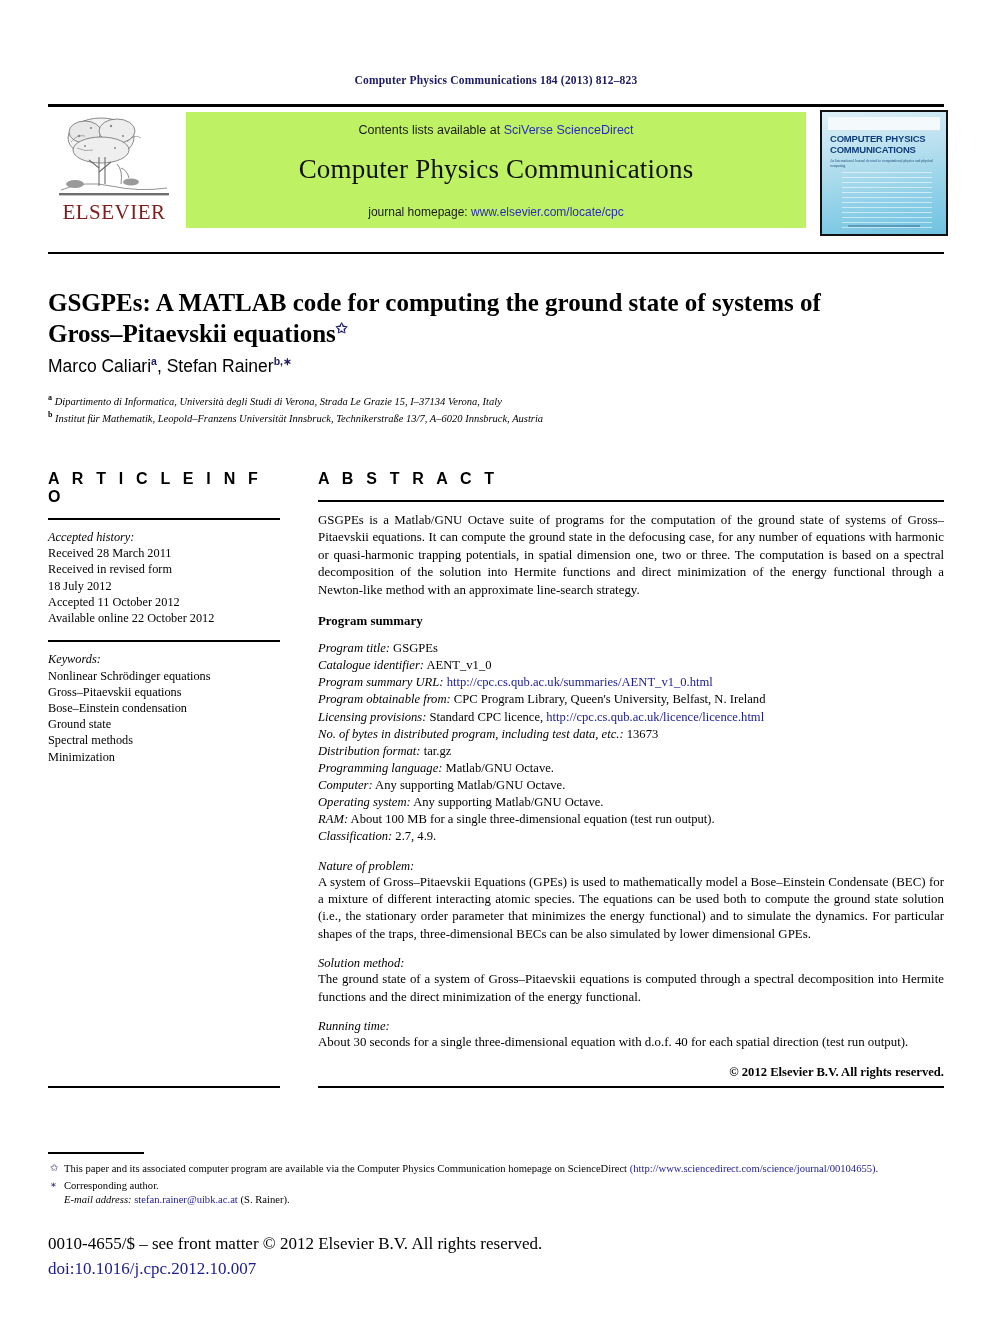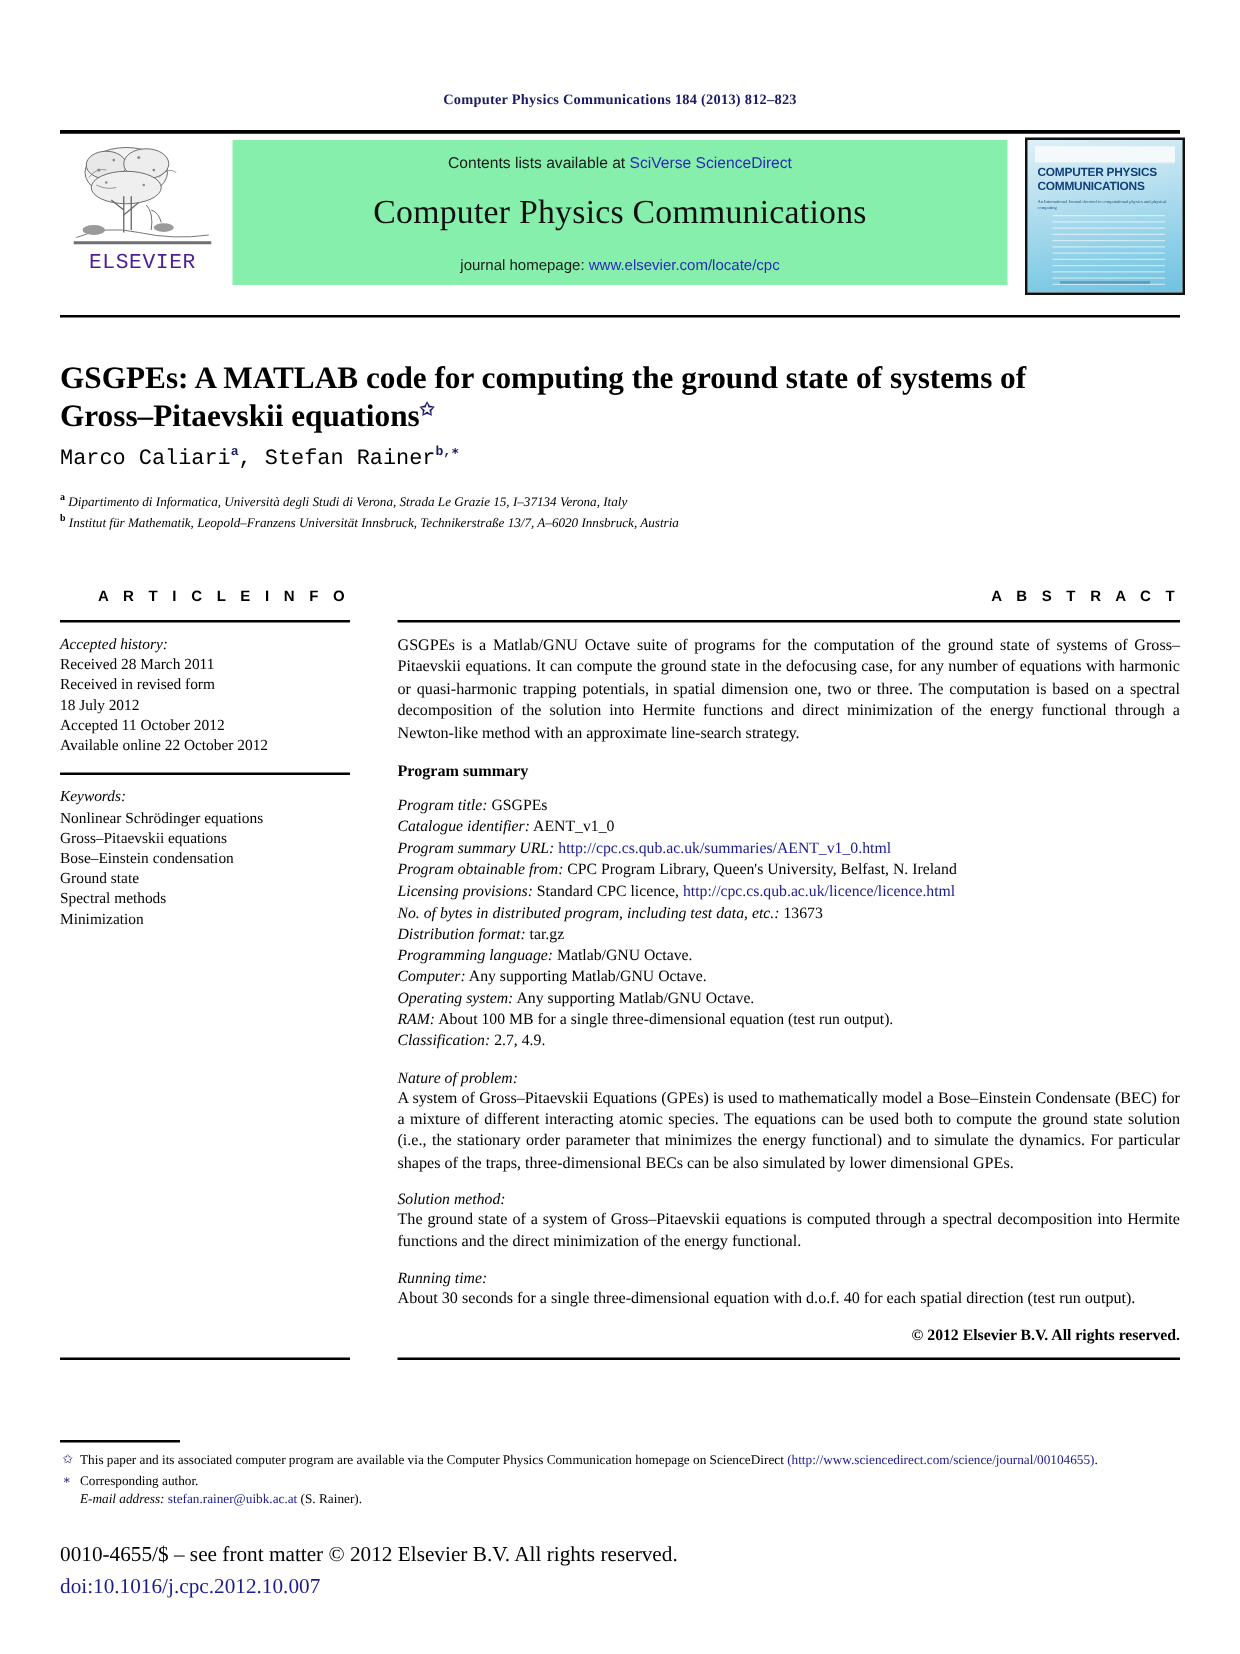--- a/index.html
+++ b/index.html
@@ -80,7 +80,7 @@
     top: 2px;
     width: 620px;
     height: 116px;
-    background: #86efac;
+    background: #bef264;
     text-align: center;
   }
   .banner-line1 {

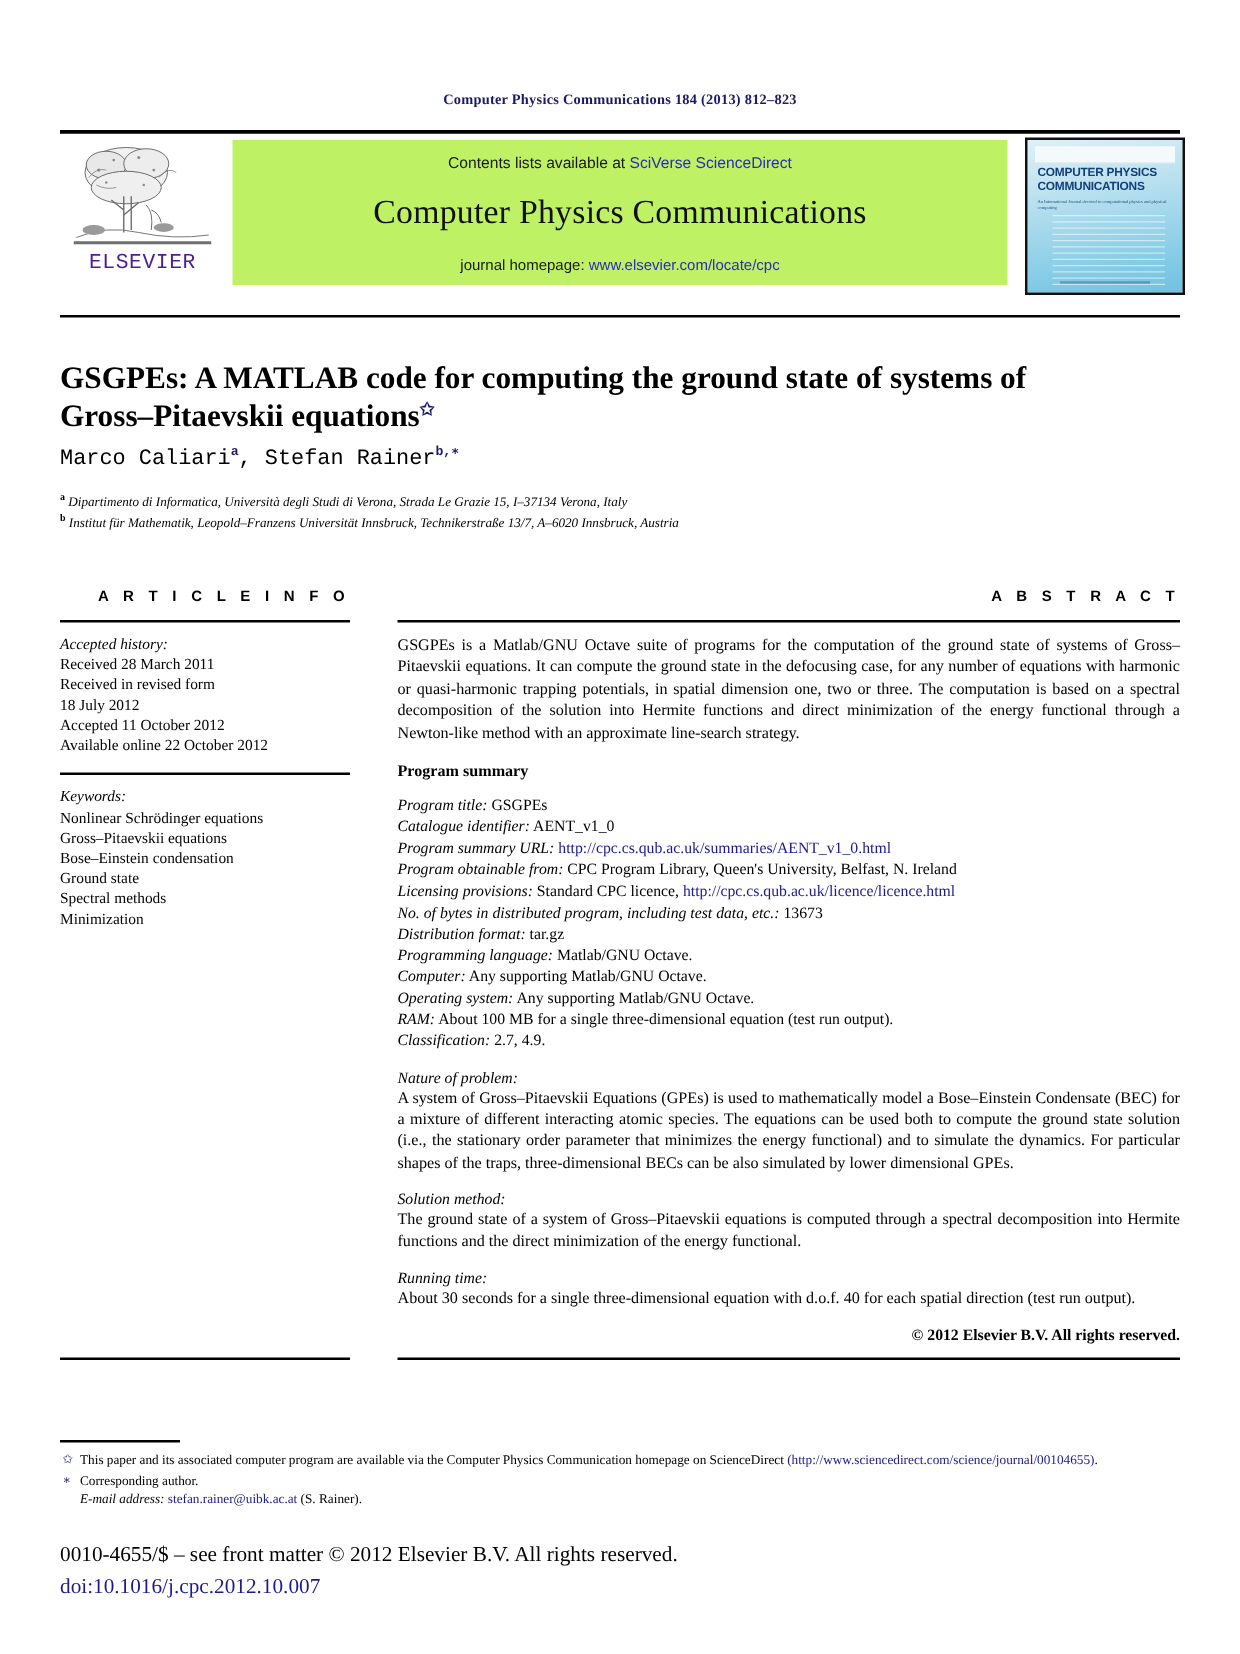--- a/index.html
+++ b/index.html
@@ -67,10 +67,10 @@
     overflow: hidden;
   }
   .elsevier-word {
-    font-family: Liberation Mono, monospace;
-    font-size: 17px;
+    font-family: Liberation Serif, serif;
+    font-size: 21px;
     letter-spacing: 0.5px;
-    color: #4c1d95;
+    color: #7f1d1d;
     line-height: 1;
     margin-top: 2px;
   }

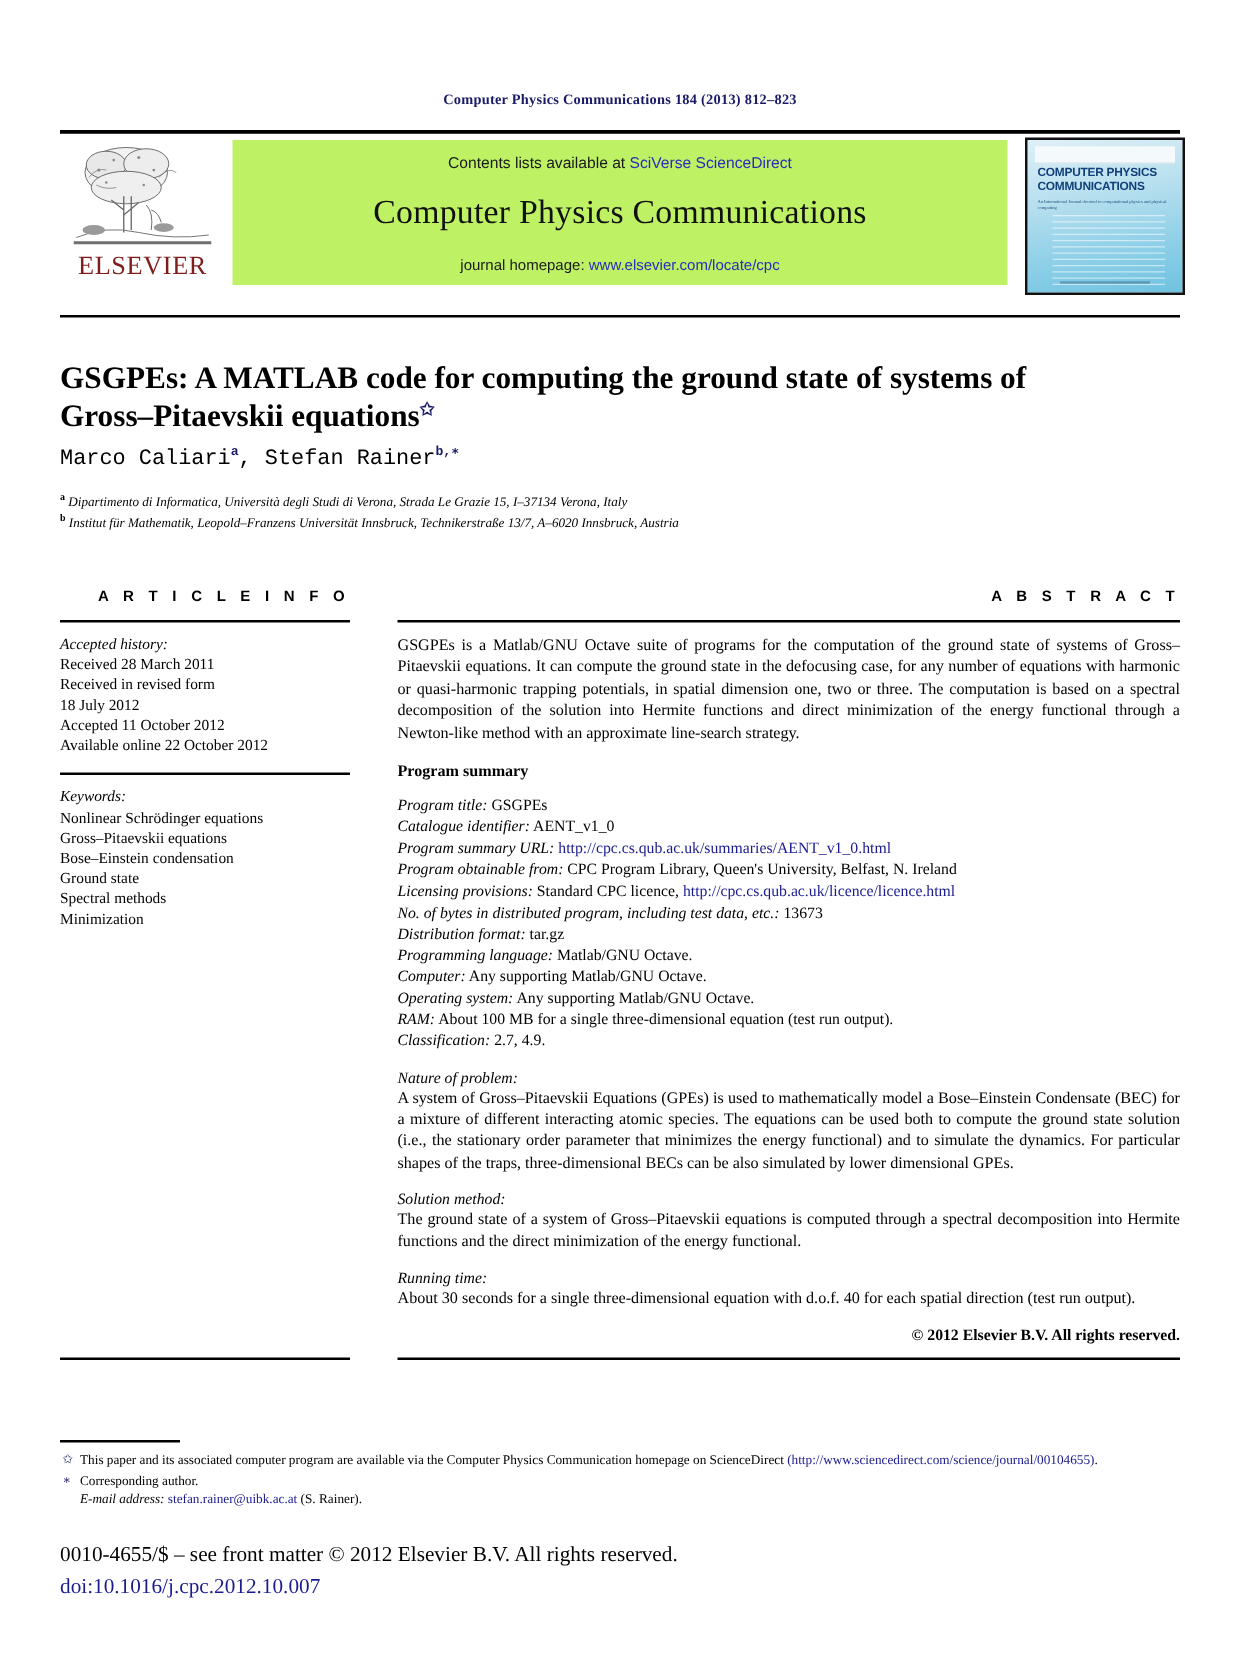--- a/index.html
+++ b/index.html
@@ -186,7 +186,7 @@
     position: absolute;
     left: 48px;
     top: 355px;
-    font-family: Liberation Mono, monospace;
+    font-family: Liberation Sans, sans-serif;
     font-size: 17.5px;
     color: #000;
   }

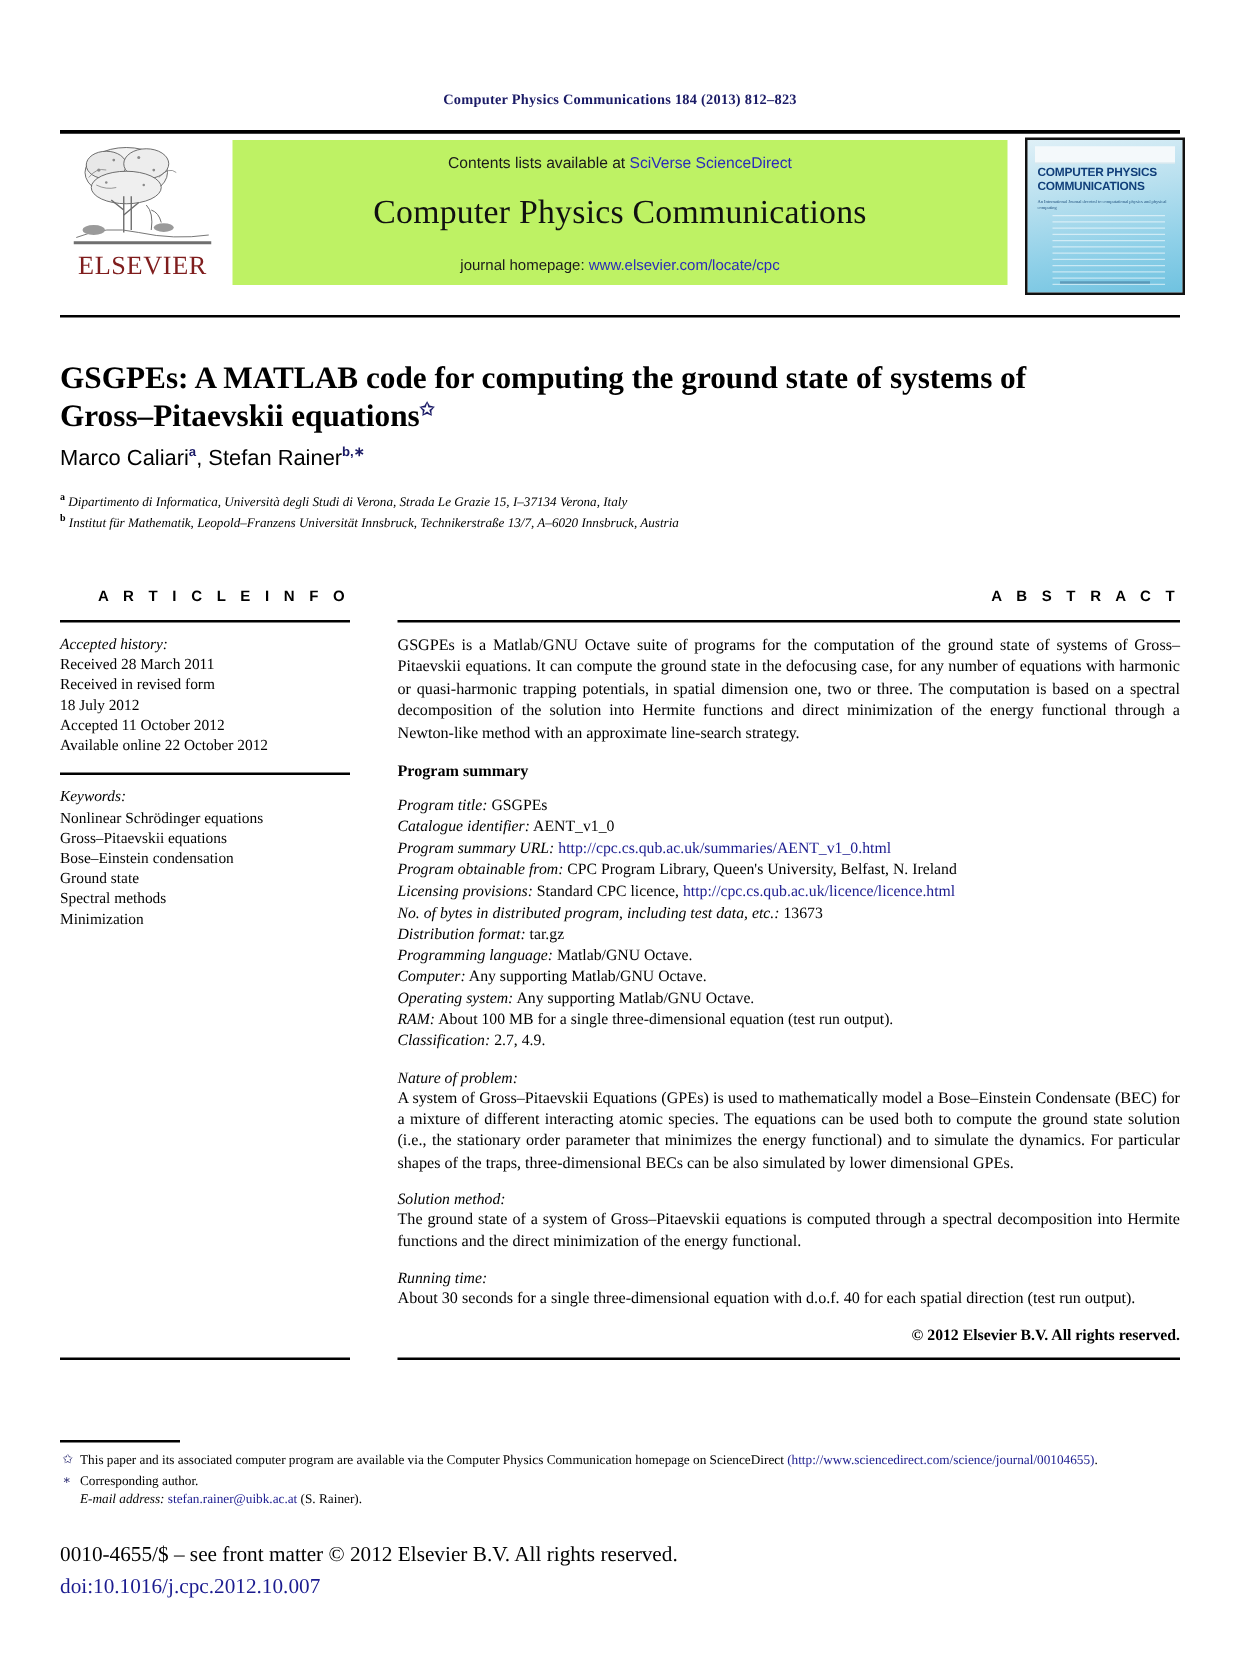--- a/index.html
+++ b/index.html
@@ -229,10 +229,9 @@
   .sec-head {
     font-family: "Liberation Sans", sans-serif;
     font-weight: bold;
-    font-size: 12px;
+    font-size: 16px;
     letter-spacing: 4.2px;
     color: #000;
-    text-align: right;
   }
   .hr-thin {
     height: 2px;

